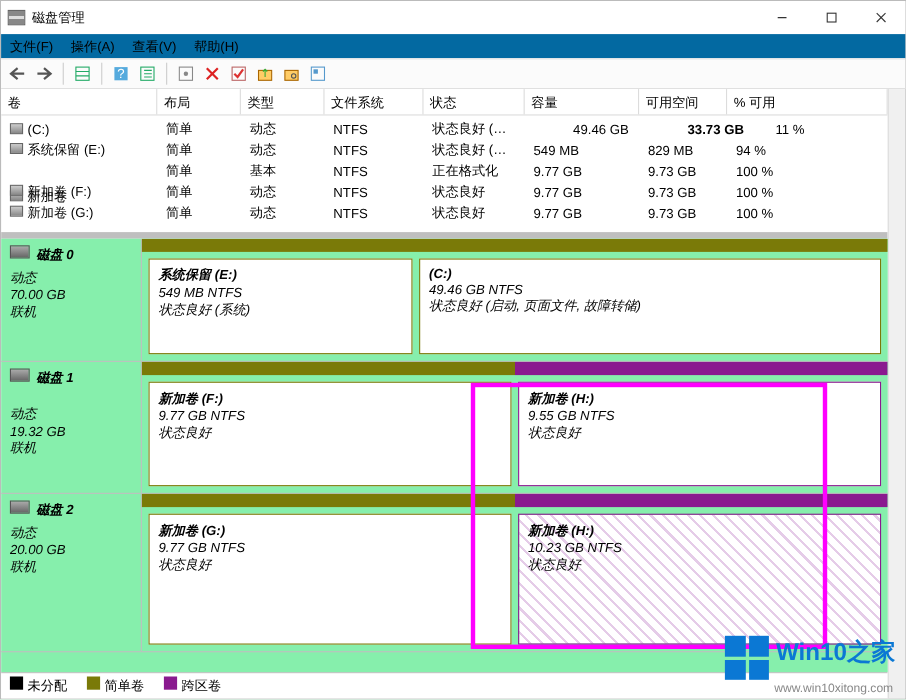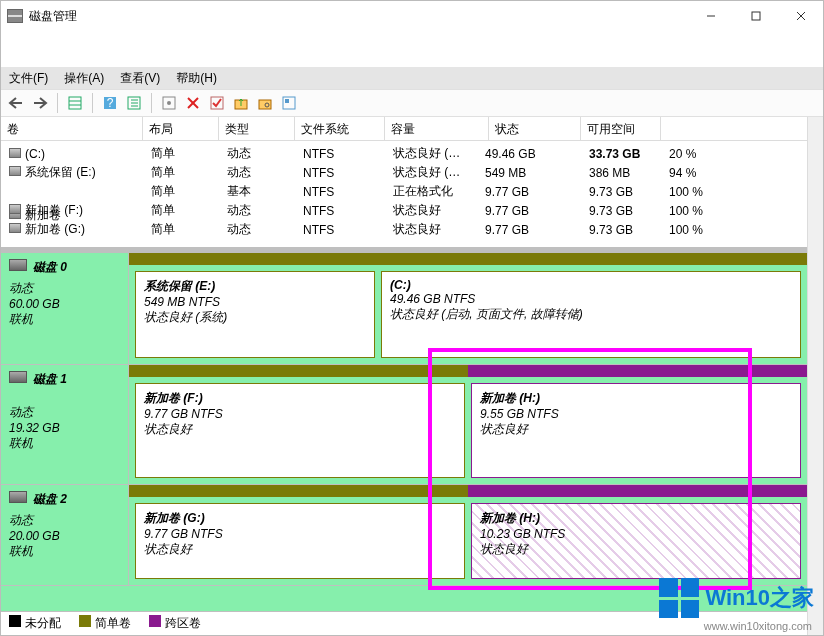--- a/index.html
+++ b/index.html
@@ -10,7 +10,7 @@
 .titlebar .title { flex: 1; font-family: Liberation Mono, monospace; }
 .win-btns { display: flex; }
 .win-btn { width: 45px; height: 28px; display: flex; align-items: center; justify-content: center; color: #333; }
-.menubar { height: 22px; display: flex; align-items: center; padding-left: 8px; gap: 16px; background: #e5e5e5; margin-top: 36px; }
+.menubar { height: 22px; display: flex; align-items: center; padding-left: 8px; gap: 16px; background: #0369a1; }
 .toolbar { height: 28px; display: flex; align-items: center; padding-left: 6px; gap: 6px; border-top: 1px solid #e0e0e0; border-bottom: 1px solid #e0e0e0; background: #fbfbfb; }
 .tool-icon { width: 18px; height: 18px; display: flex; align-items: center; justify-content: center; border-radius: 2px; }
 .sep { width: 1px; height: 20px; background: #ccc; margin: 0 2px; }

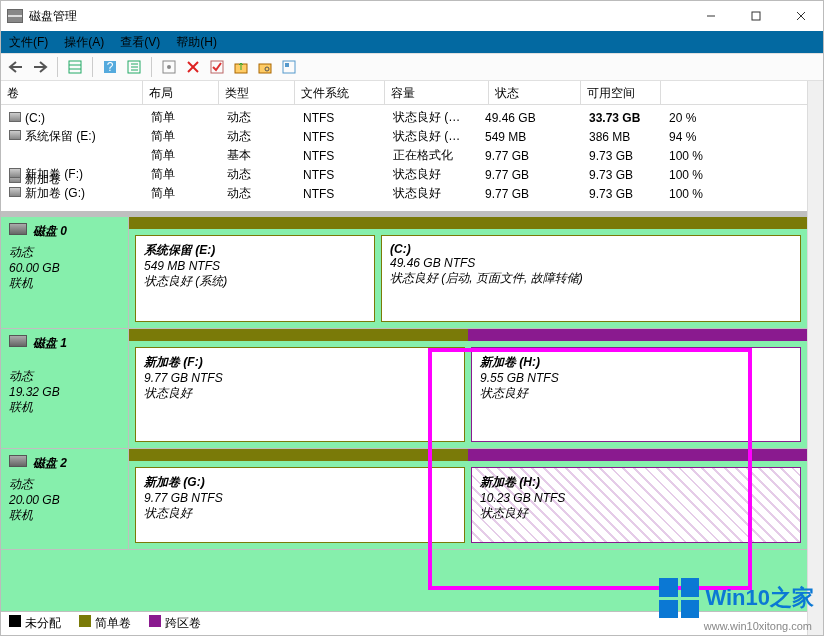--- a/index.html
+++ b/index.html
@@ -161,8 +161,8 @@
         <div class="header-cell" style="width:76px">布局</div>
         <div class="header-cell" style="width:76px">类型</div>
         <div class="header-cell" style="width:90px">文件系统</div>
+        <div class="header-cell" style="width:92px">状态</div>
         <div class="header-cell" style="width:104px">容量</div>
-        <div class="header-cell" style="width:92px">状态</div>
         <div class="header-cell" style="width:80px">可用空间</div>
       </div>
 

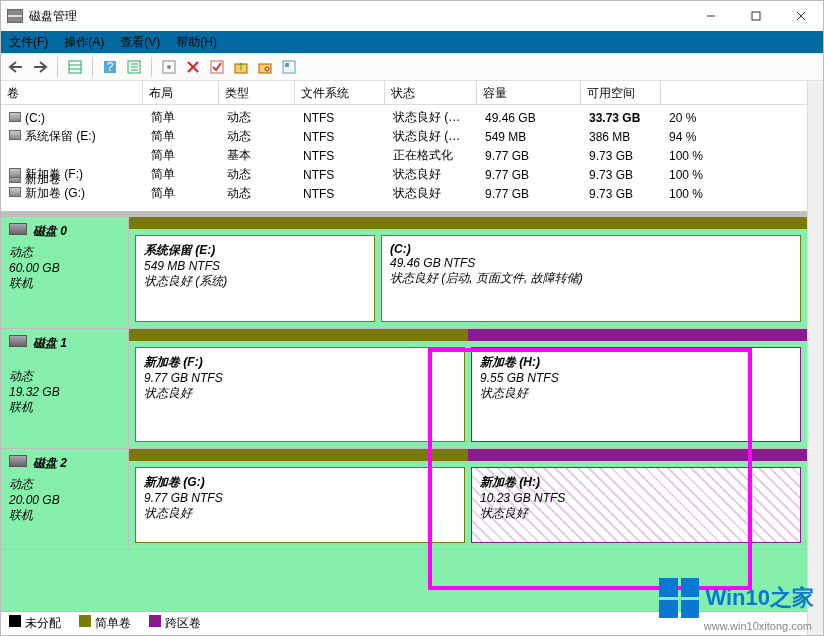--- a/index.html
+++ b/index.html
@@ -164,6 +164,7 @@
         <div class="header-cell" style="width:92px">状态</div>
         <div class="header-cell" style="width:104px">容量</div>
         <div class="header-cell" style="width:80px">可用空间</div>
+        <div class="header-cell" style="flex:1">% 可用</div>
       </div>
 
       <div id="vol-body" class="body-section" style="padding:3px 0 8px 0">

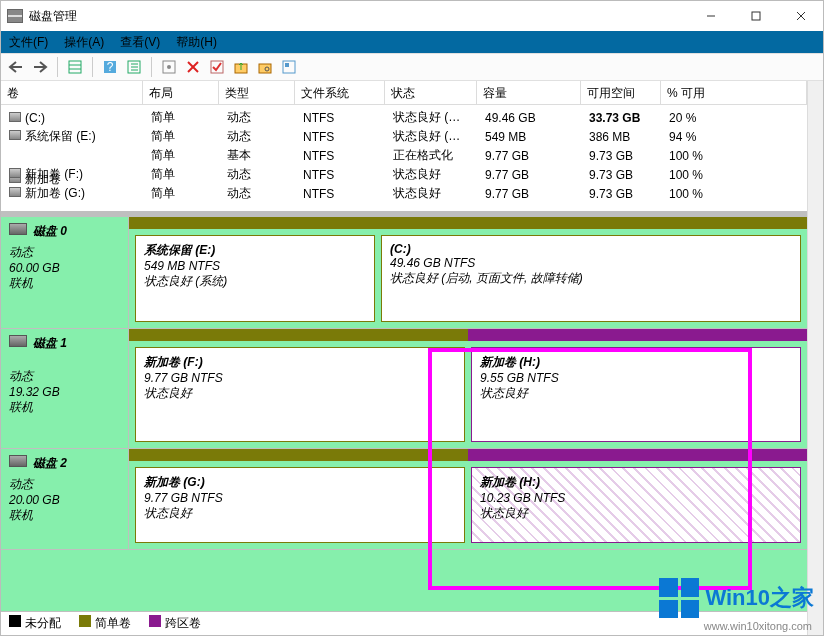--- a/index.html
+++ b/index.html
@@ -174,7 +174,7 @@
             <div class="vol-cell" style="width: 76px;">动态</div>
             <div class="vol-cell" style="width: 90px;">NTFS</div>
             <div class="vol-cell" style="width: 92px;">状态良好 (…</div>
-            <div class="vol-cell" style="width: 104px;">49.46 GB</div>
+            <div class="vol-cell" style="width: 104px; margin-left: 36px;">49.46 GB</div>
             <div class="vol-cell" style="width: 80px; font-weight: bold;">33.73 GB</div>
             <div class="vol-cell" style="width: auto;">20 %</div>
           </div>

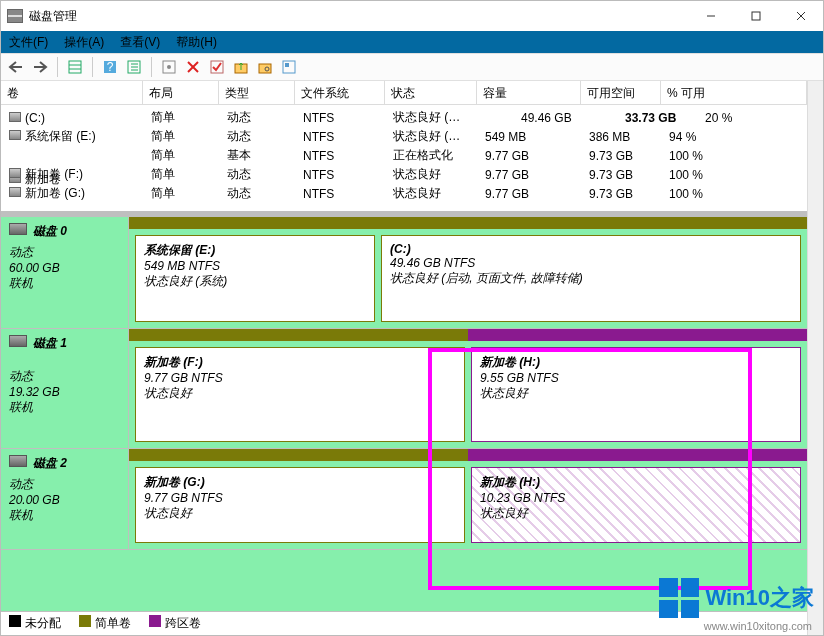--- a/index.html
+++ b/index.html
@@ -176,7 +176,7 @@
             <div class="vol-cell" style="width: 92px;">状态良好 (…</div>
             <div class="vol-cell" style="width: 104px; margin-left: 36px;">49.46 GB</div>
             <div class="vol-cell" style="width: 80px; font-weight: bold;">33.73 GB</div>
-            <div class="vol-cell" style="width: auto;">20 %</div>
+            <div class="vol-cell" style="width: auto;">11 %</div>
           </div>
           <div class="vol-row">
             <div class="vol-cell" style="width: 142px;"><span class="vol-icon"></span>系统保留 (E:)</div>

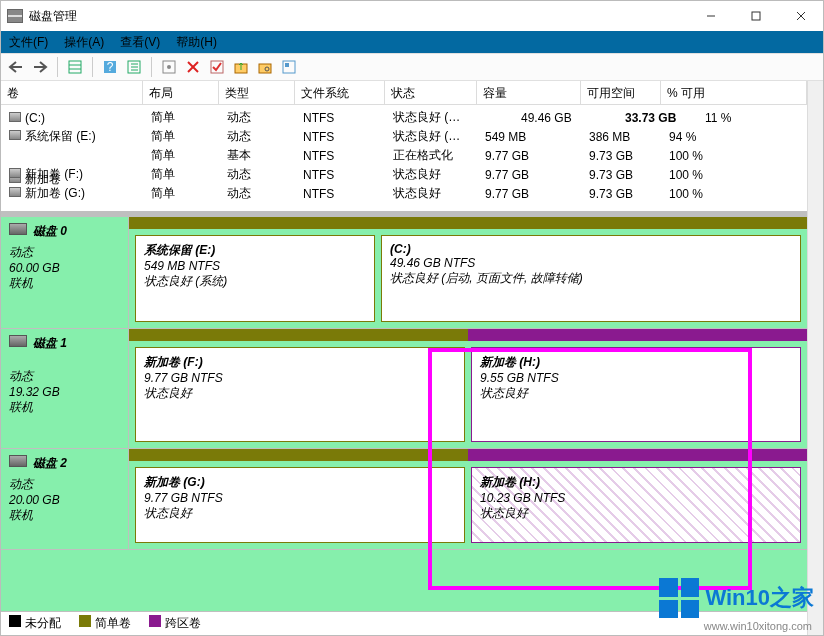--- a/index.html
+++ b/index.html
@@ -185,7 +185,7 @@
             <div class="vol-cell" style="width: 90px;">NTFS</div>
             <div class="vol-cell" style="width: 92px;">状态良好 (…</div>
             <div class="vol-cell" style="width: 104px;">549 MB</div>
-            <div class="vol-cell" style="width: 80px;">386 MB</div>
+            <div class="vol-cell" style="width: 80px;">829 MB</div>
             <div class="vol-cell" style="width: auto;">94 %</div>
           </div>
           <div class="vol-row">

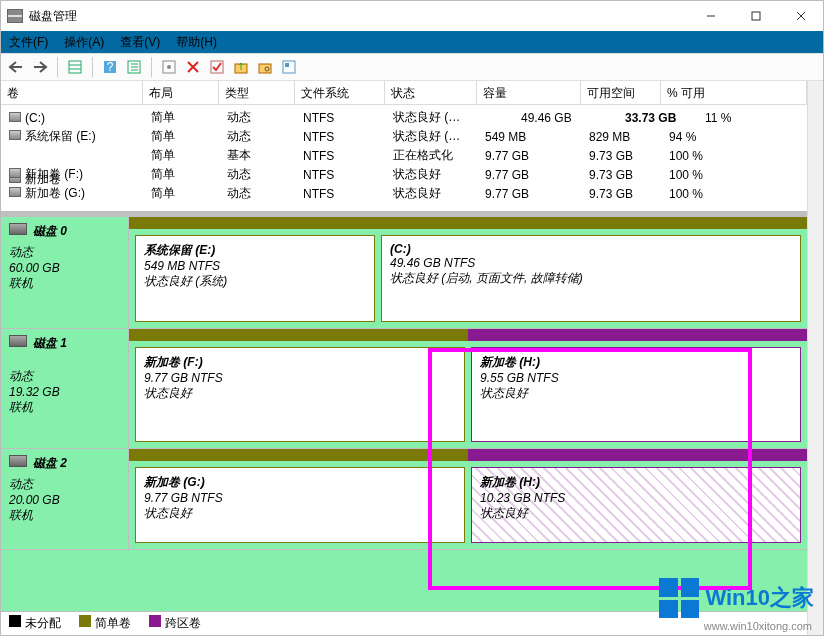--- a/index.html
+++ b/index.html
@@ -227,7 +227,7 @@
             <div class="disk-label">
               <div style="margin-bottom:4px"><span class="dicon"></span><b>磁盘 0</b></div>
               <div>动态</div>
-              <div>60.00 GB</div>
+              <div>70.00 GB</div>
               <div>联机</div>
             </div>
             <div class="disk-parts">

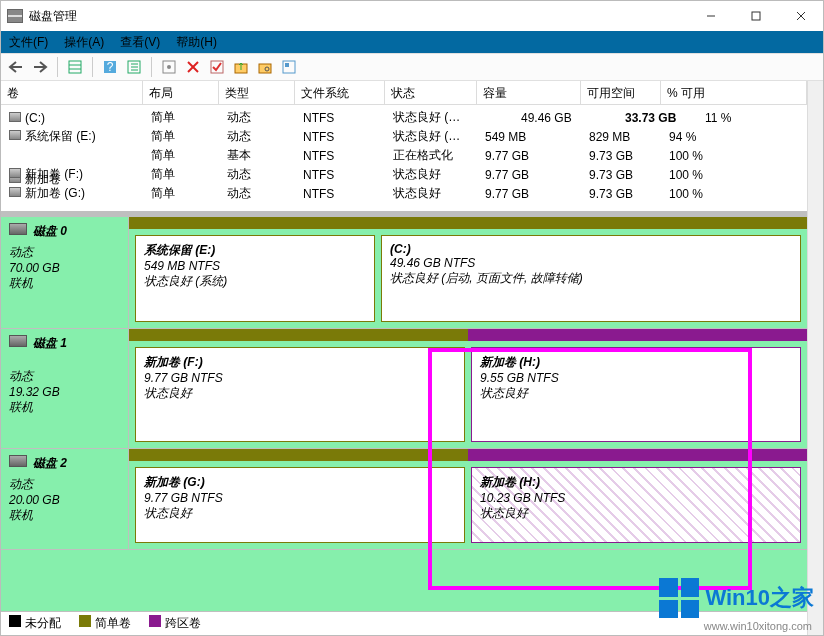--- a/index.html
+++ b/index.html
@@ -253,7 +253,7 @@
               </div>
             </div>
           </div>
-          <div class="disk-row" style="height: 101px;">
+          <div class="disk-row" style="height: 144px;">
             <div class="disk-label">
               <div style="margin-bottom:4px"><span class="dicon"></span><b>磁盘 2</b></div>
               <div>动态</div>

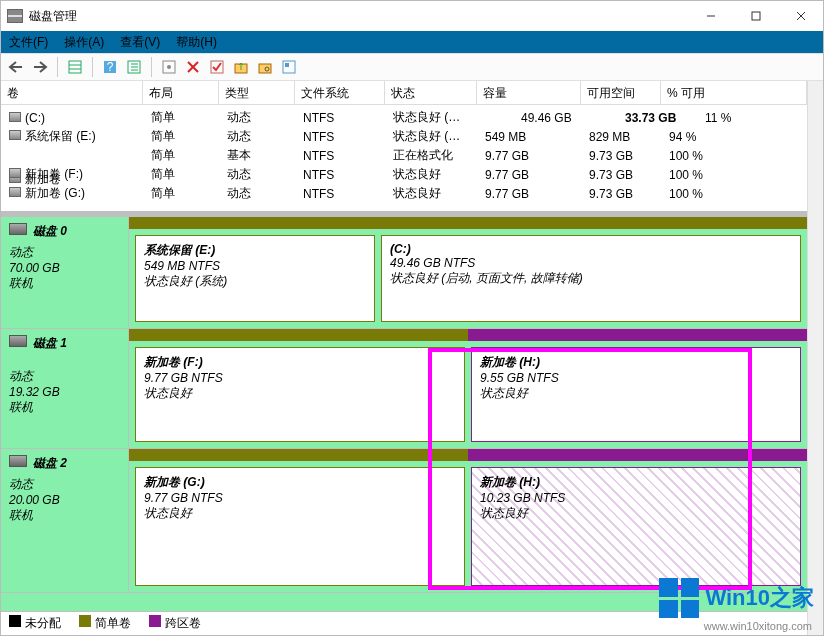--- a/index.html
+++ b/index.html
@@ -39,7 +39,7 @@
 .highlight { position: absolute; border: 4px solid #ff00ff; pointer-events: none; }
 .legend { height: 24px; display: flex; align-items: center; gap: 18px; padding-left: 8px; border-top: 1px solid #bfbfbf; background: #fff; }
 .leg-swatch { width: 12px; height: 12px; display: inline-block; margin-right: 4px; }
-.watermark { position: absolute; right: 10px; bottom: 18px; display: flex; align-items: center; gap: 6px; pointer-events: none; }
+.watermark { position: absolute; right: 10px; bottom: 18px; display: flex; align-items: flex-start; gap: 6px; pointer-events: none; }
 .watermark .wlogo { width: 40px; height: 40px; display: grid; grid-template: 1fr 1fr / 1fr 1fr; gap: 3px; }
 .watermark .wlogo div { background: #0b78d4; }
 .watermark .wtxt { color: #0b78d4; font-size: 22px; font-weight: bold; }

